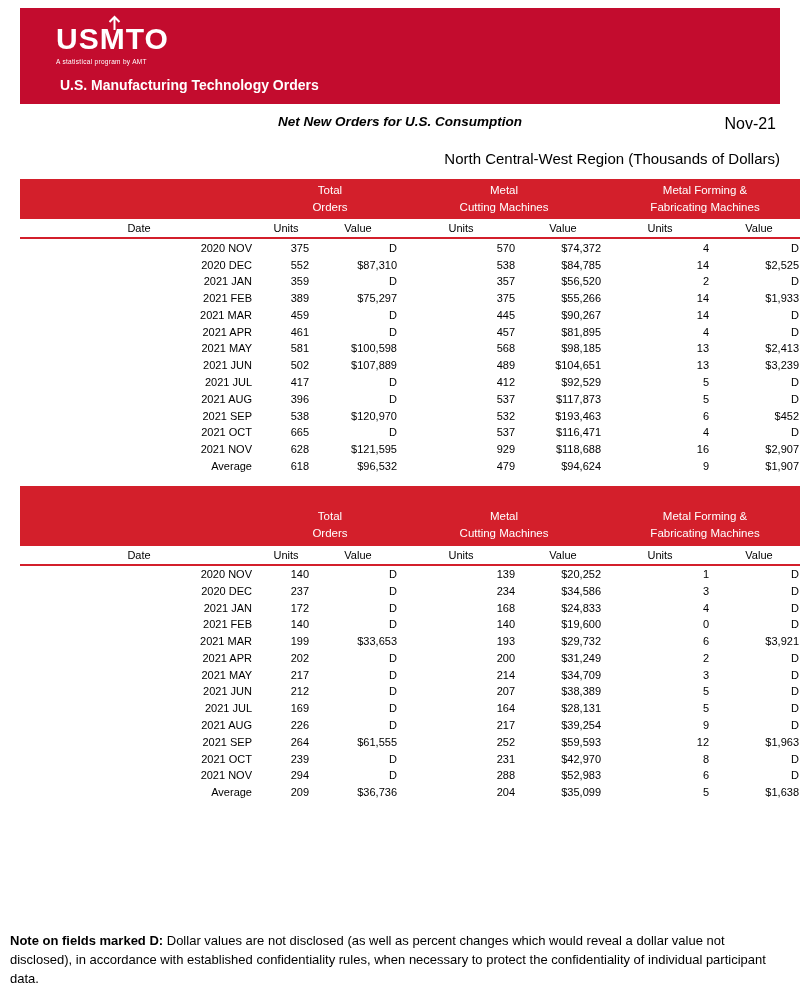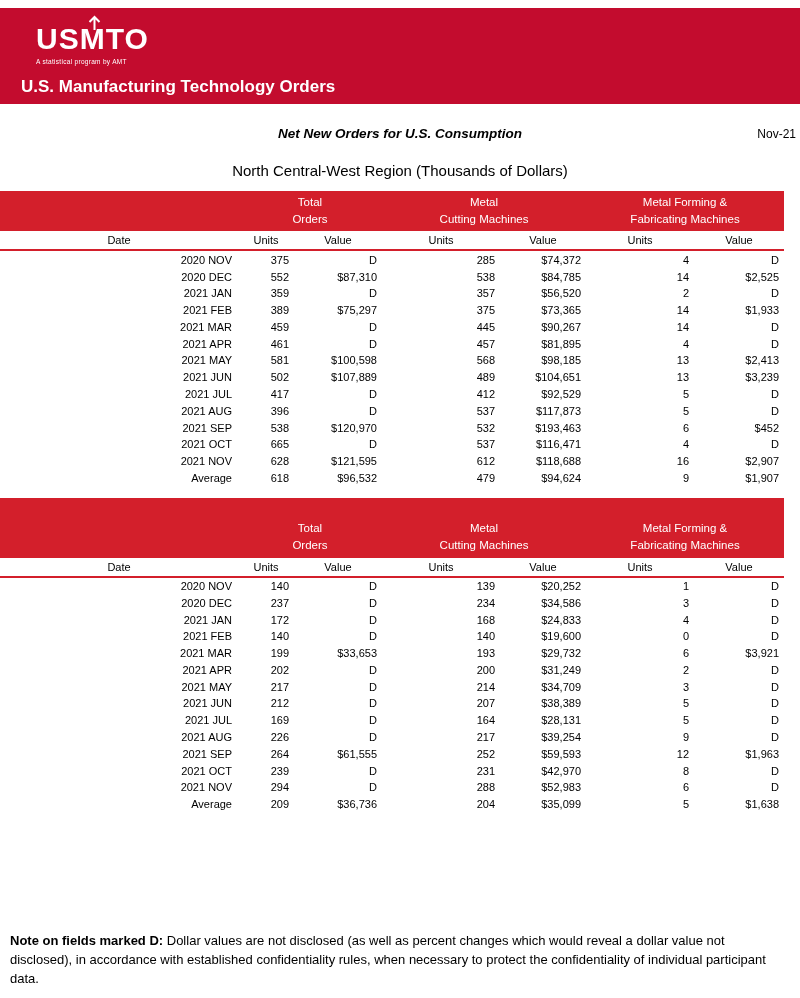--- a/index.html
+++ b/index.html
@@ -10,7 +10,7 @@
     background:#fff;
     font-family:"Liberation Sans","DejaVu Sans",sans-serif;
     color:#000;
-    padding:8px 0 0;
+    padding:8px 20px 0;
     overflow:hidden;
   }
 

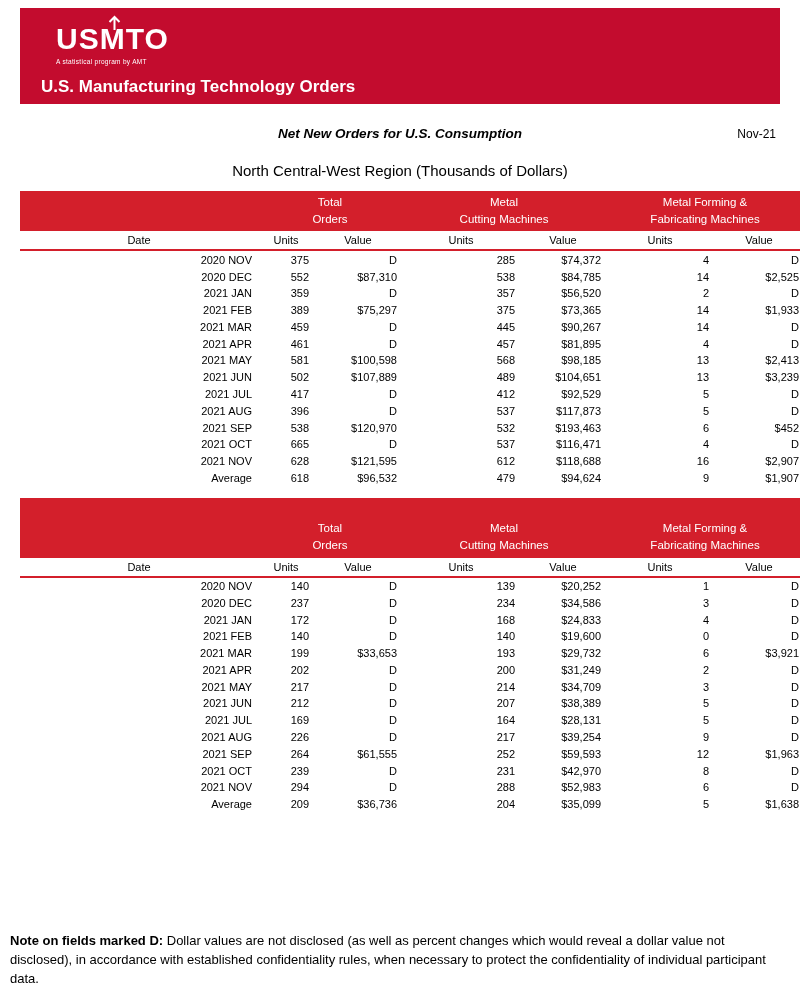--- a/index.html
+++ b/index.html
@@ -25,7 +25,7 @@
   .logo-text { font-size:30px; font-weight:700; letter-spacing:1px; line-height:1.05; }
   .logo-arrow { position:absolute; left:51px; top:-9px; }
   .logo-tagline { font-size:6.5px; letter-spacing:.3px; margin-top:3px; }
-  .program-name { position:absolute; left:21px; top:69px; font-size:17px; font-weight:700; }
+  .program-name { position:absolute; left:40px; top:69px; font-size:14px; font-weight:700; }
 
   
   .title-row { position:relative; margin-top:22px; height:18px; }

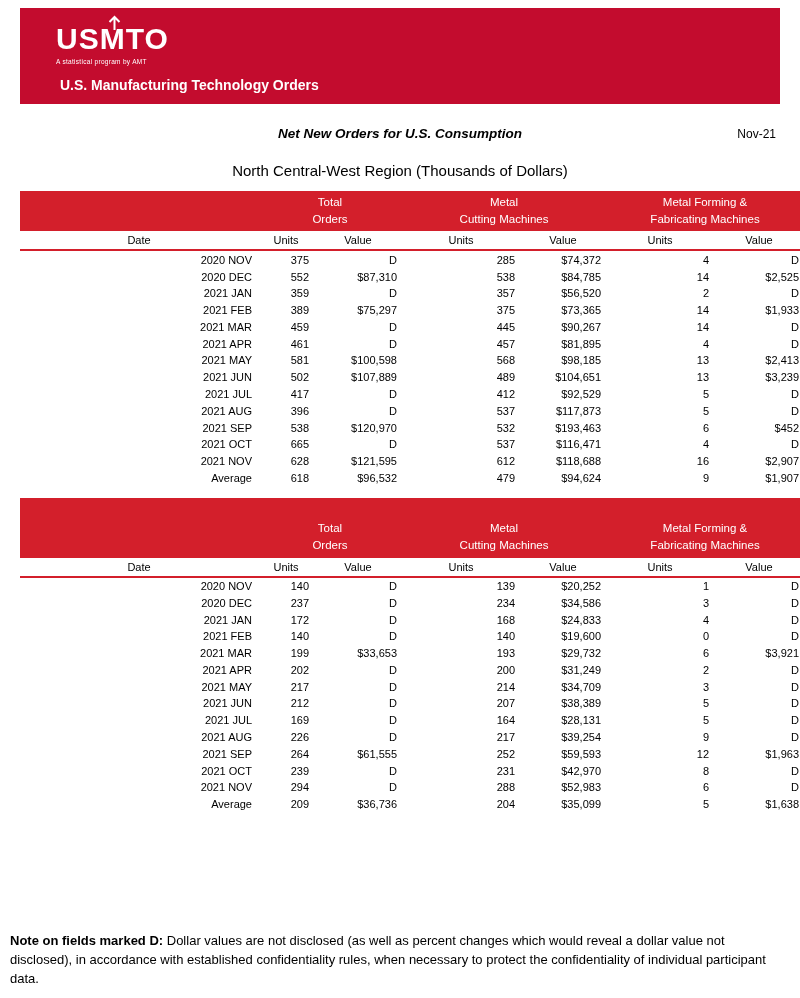--- a/index.html
+++ b/index.html
@@ -28,7 +28,7 @@
   .program-name { position:absolute; left:40px; top:69px; font-size:14px; font-weight:700; }
 
   
-  .title-row { position:relative; margin-top:22px; height:18px; }
+  .title-row { position:relative; margin-top:10px; height:18px; }
   .doc-title { text-align:center; font-size:13.5px; font-weight:700; font-style:italic; }
   .doc-date { position:absolute; right:4px; top:1px; font-size:12px; }
 

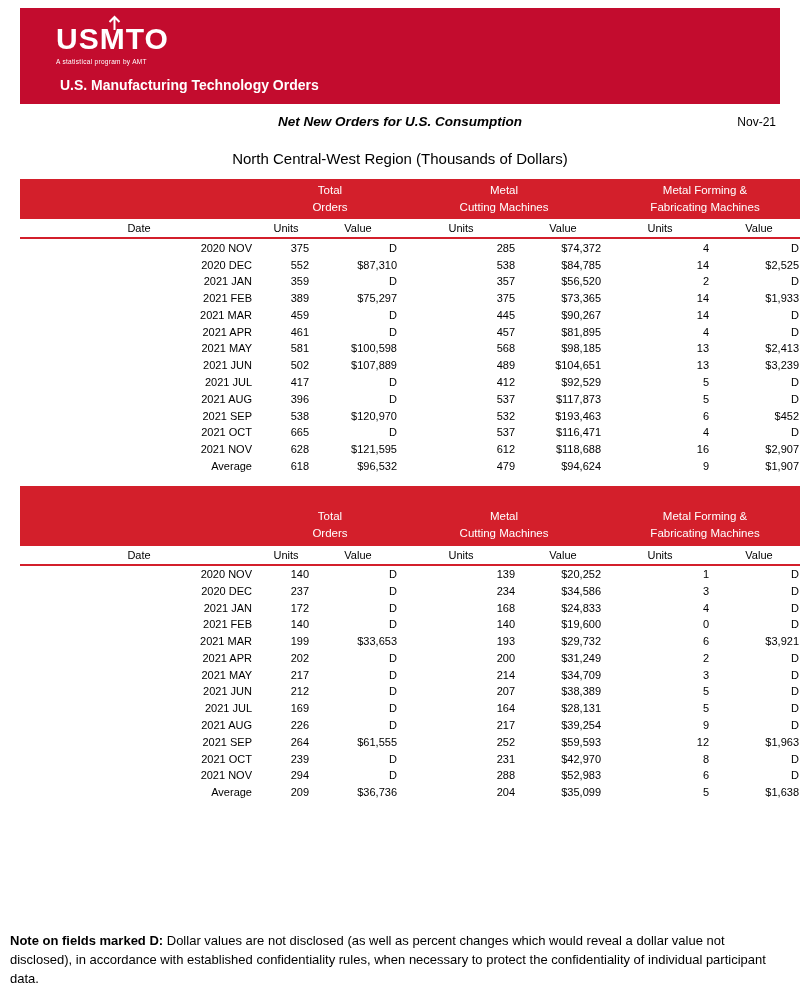--- a/index.html
+++ b/index.html
@@ -30,7 +30,7 @@
   
   .title-row { position:relative; margin-top:10px; height:18px; }
   .doc-title { text-align:center; font-size:13.5px; font-weight:700; font-style:italic; }
-  .doc-date { position:absolute; right:4px; top:1px; font-size:12px; }
+  .doc-date { position:absolute; right:4px; top:1px; font-size:16px; }
 
   
   .region-title { text-align:center; font-size:15px; font-weight:400; margin:18px 0 12px; }

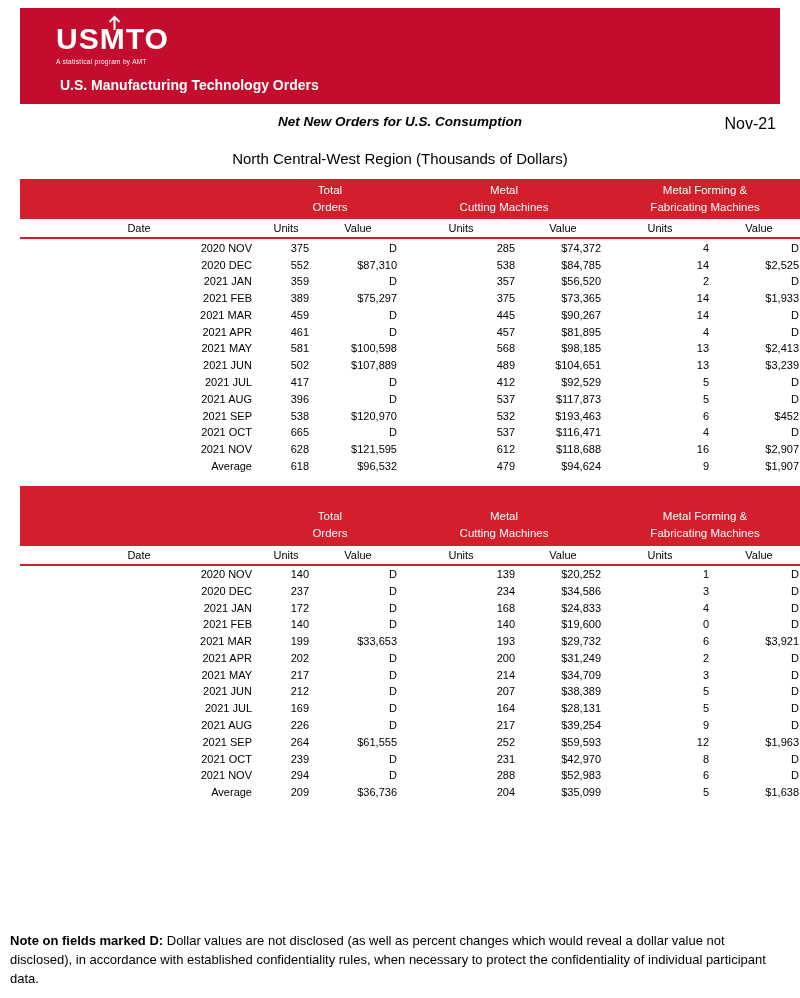--- a/index.html
+++ b/index.html
@@ -33,7 +33,7 @@
   .doc-date { position:absolute; right:4px; top:1px; font-size:16px; }
 
   
-  .region-title { text-align:center; font-size:15px; font-weight:400; margin:18px 0 12px; }
+  .region-title { text-align:right; font-size:15px; font-weight:400; margin:18px 0 12px; }
 
   table.orders-table { width:784px; border-collapse:collapse; table-layout:fixed; }
   col.c0{width:238px} col.c1{width:56px} col.c2{width:88px}

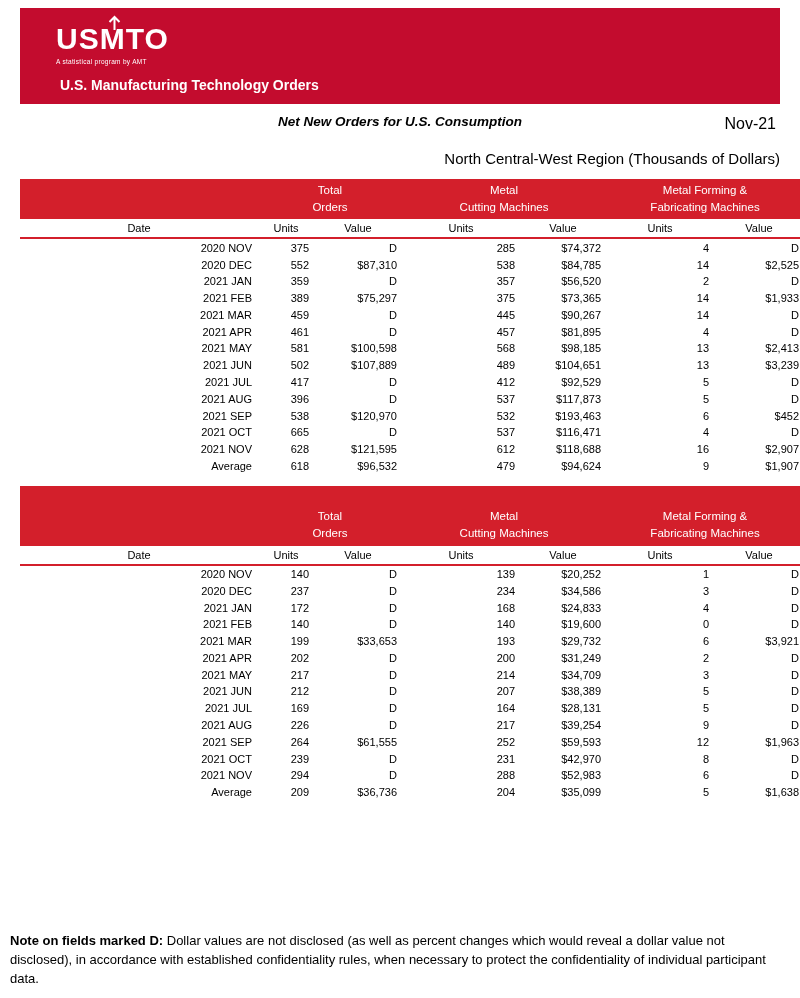--- a/index.html
+++ b/index.html
@@ -138,7 +138,7 @@
             <td class="c-date">2020 NOV</td>
             <td class="c-num">375</td>
             <td class="c-num">D</td>
-            <td class="c-num">285</td>
+            <td class="c-num">570</td>
             <td class="c-num">$74,372</td>
             <td class="c-num">4</td>
             <td class="c-num">D</td>

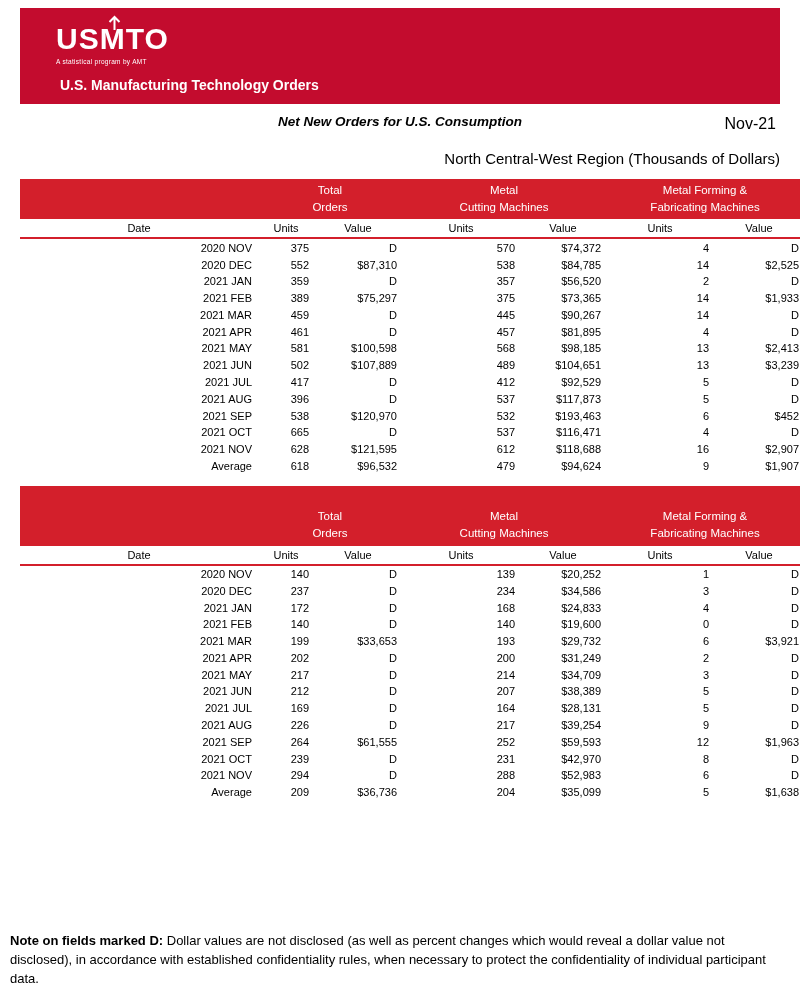--- a/index.html
+++ b/index.html
@@ -166,7 +166,7 @@
             <td class="c-num">389</td>
             <td class="c-num">$75,297</td>
             <td class="c-num">375</td>
-            <td class="c-num">$73,365</td>
+            <td class="c-num">$55,266</td>
             <td class="c-num">14</td>
             <td class="c-num">$1,933</td>
           </tr>

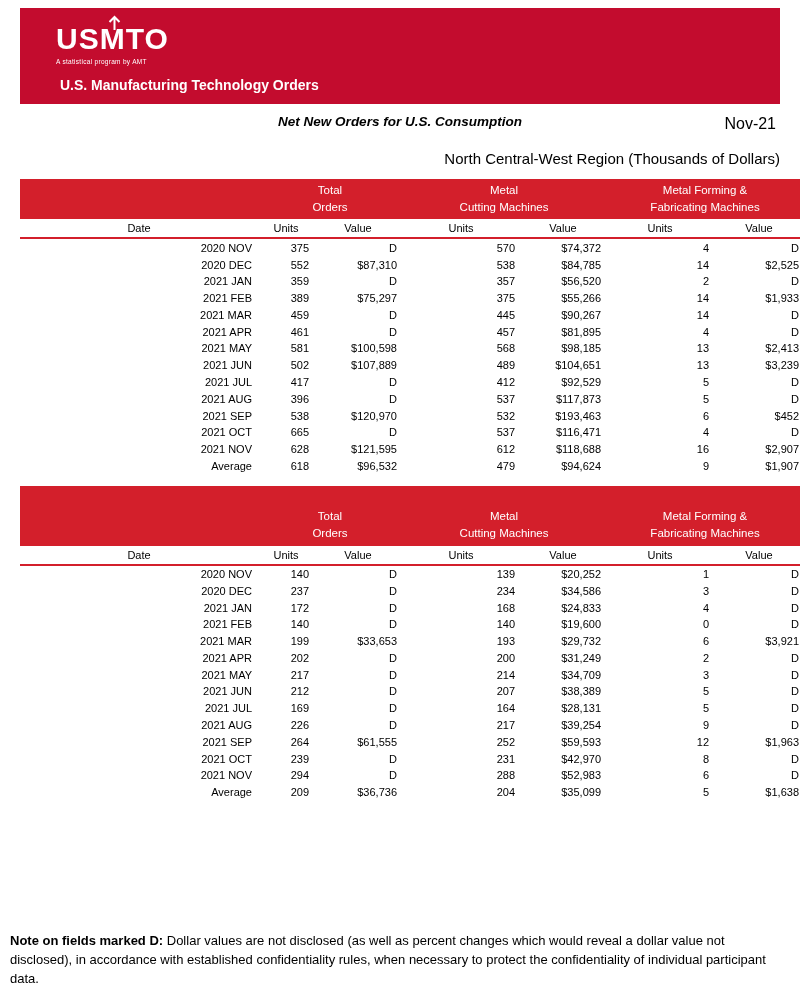--- a/index.html
+++ b/index.html
@@ -246,7 +246,7 @@
             <td class="c-date">2021 NOV</td>
             <td class="c-num">628</td>
             <td class="c-num">$121,595</td>
-            <td class="c-num">612</td>
+            <td class="c-num">929</td>
             <td class="c-num">$118,688</td>
             <td class="c-num">16</td>
             <td class="c-num">$2,907</td>

